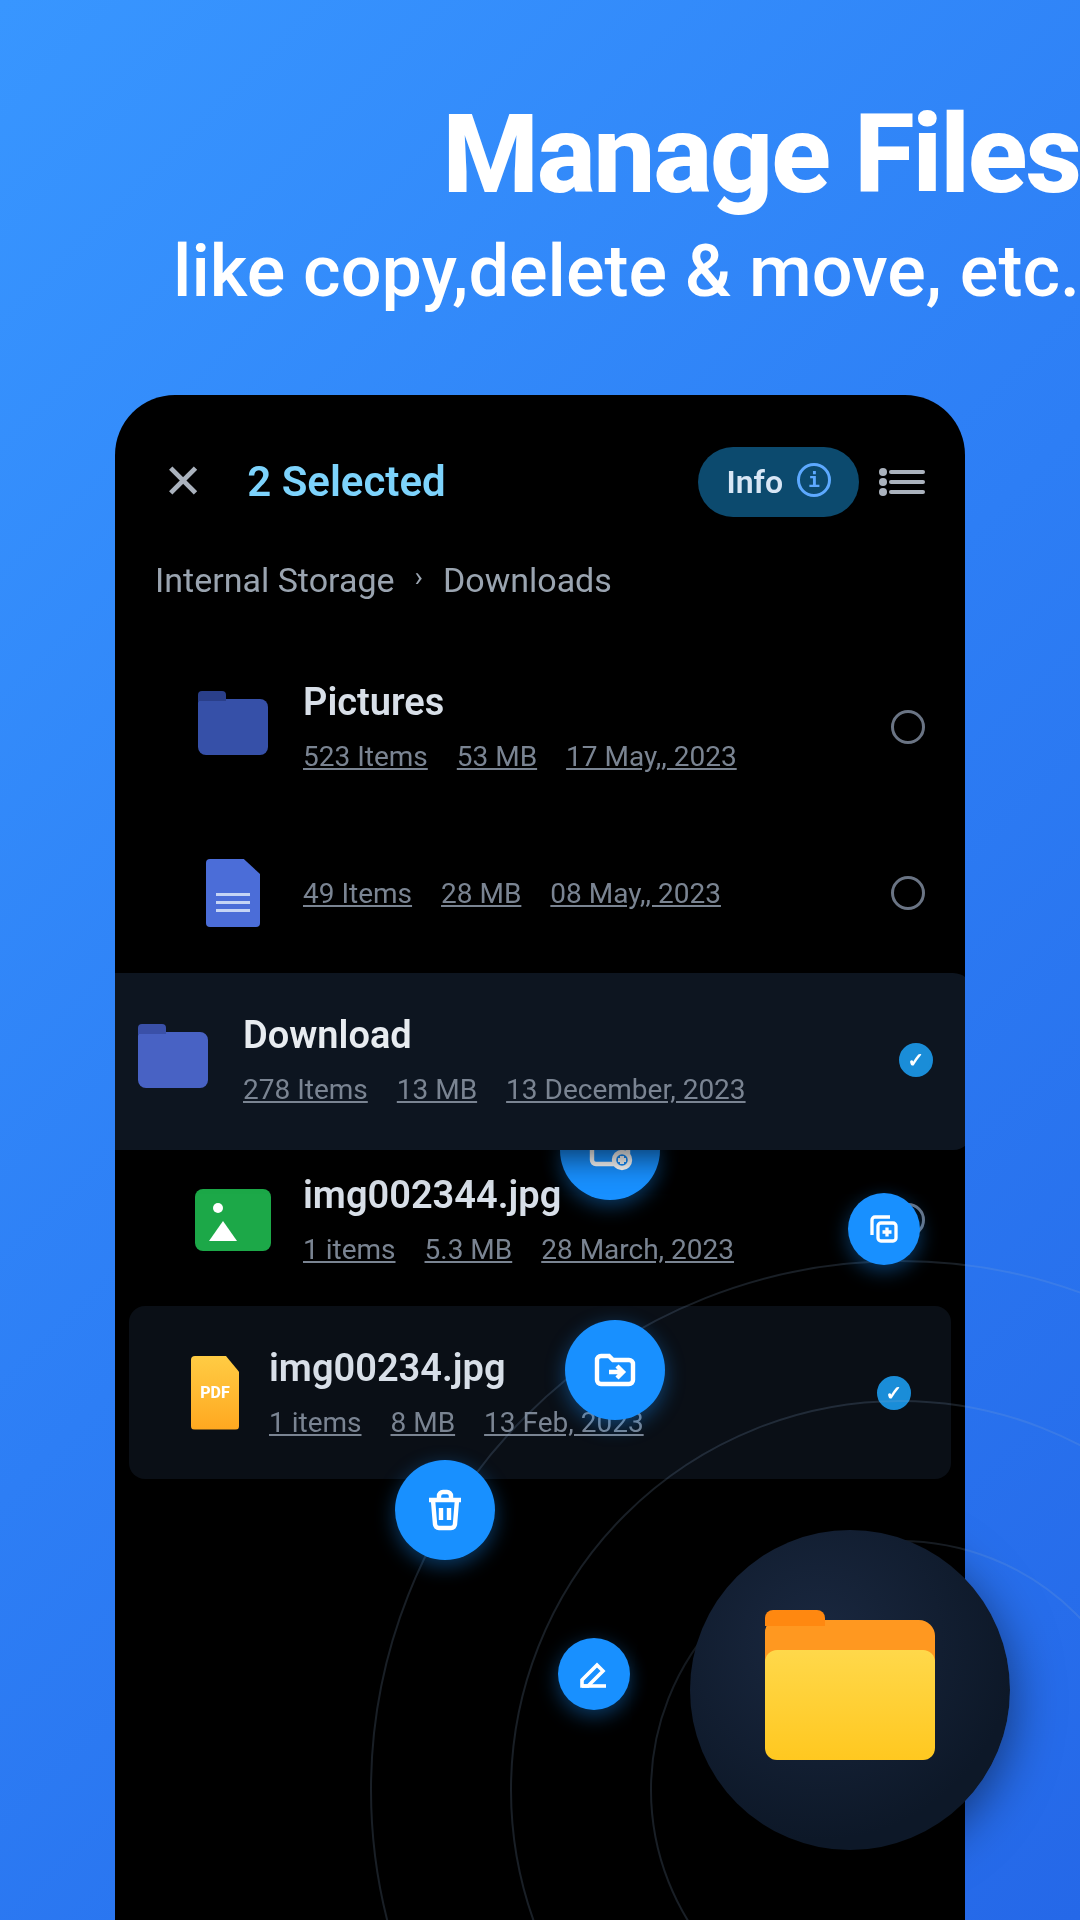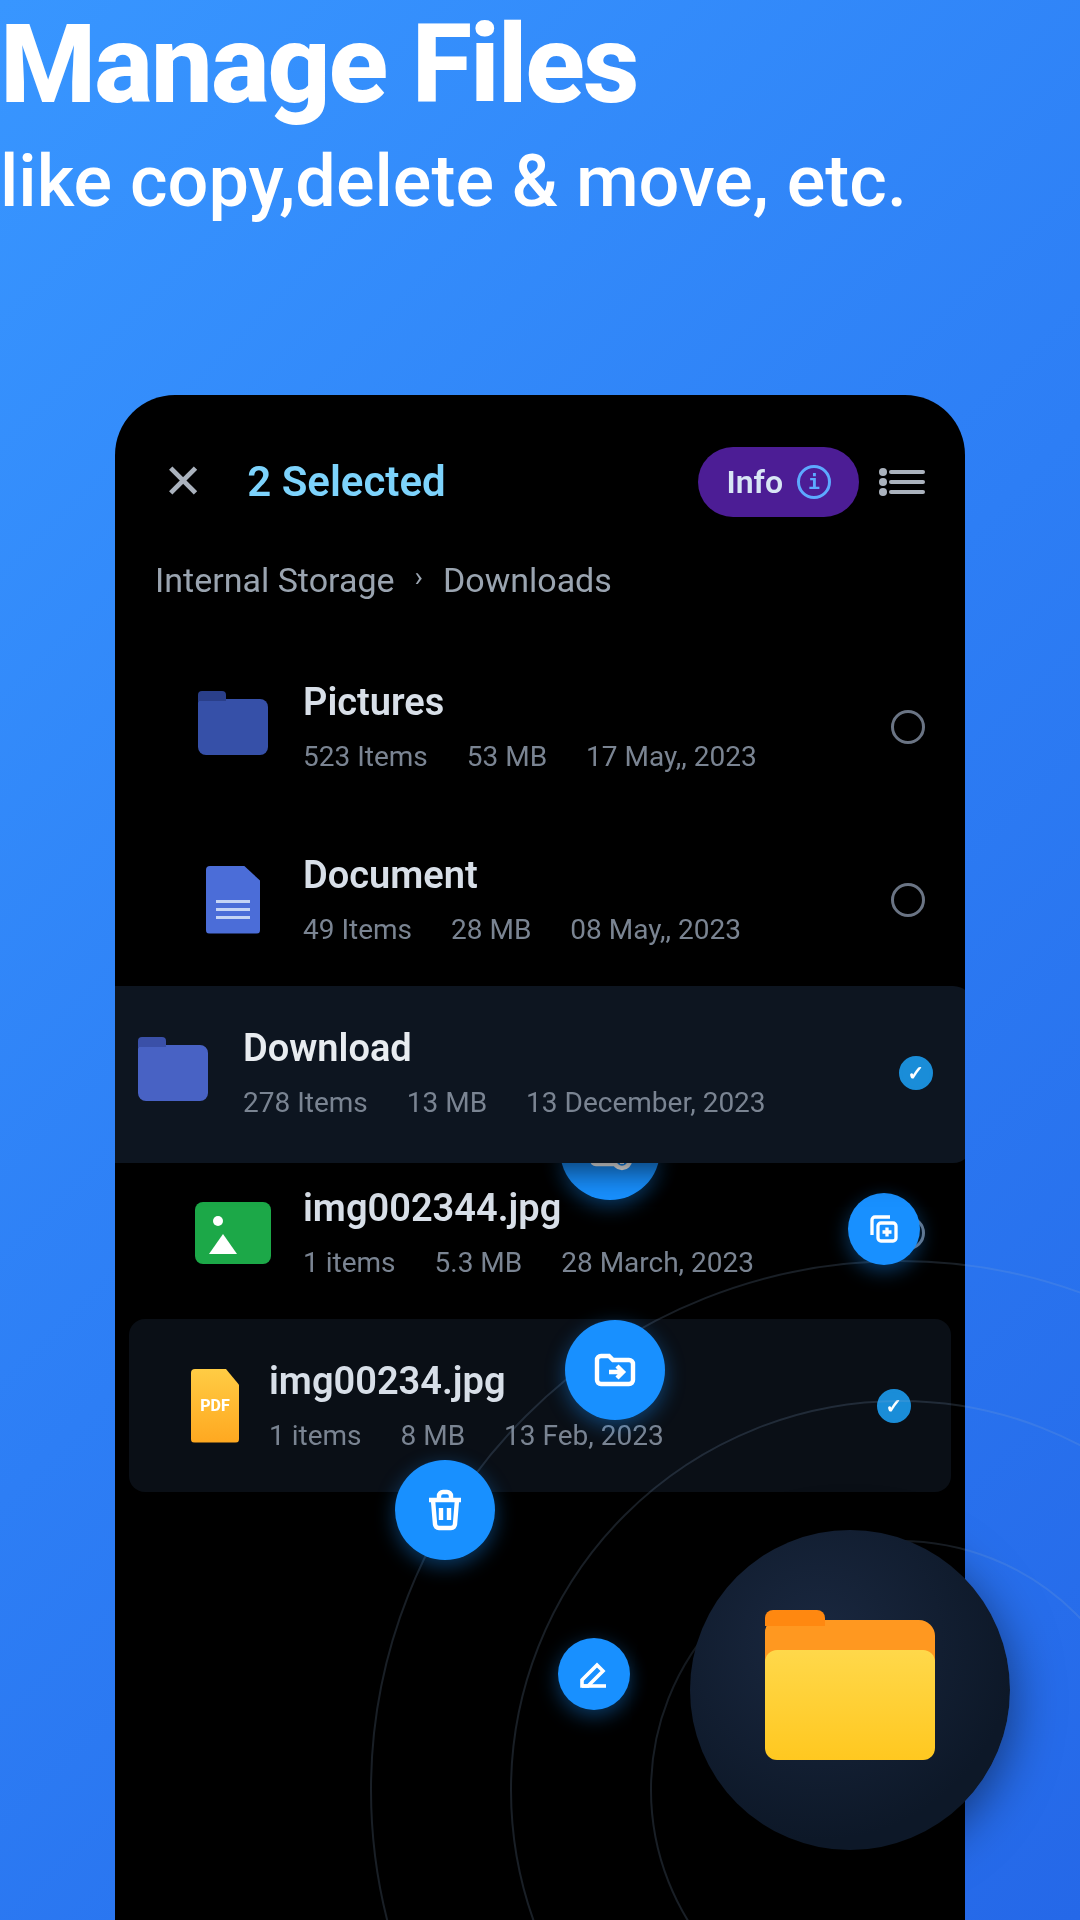--- a/index.html
+++ b/index.html
@@ -13,7 +13,8 @@
 }
 
 .marketing-header {
-  text-align: left;
+  text-align: right;
+  padding-top: 90px;
 }
 .marketing-title {
   color: #fff;

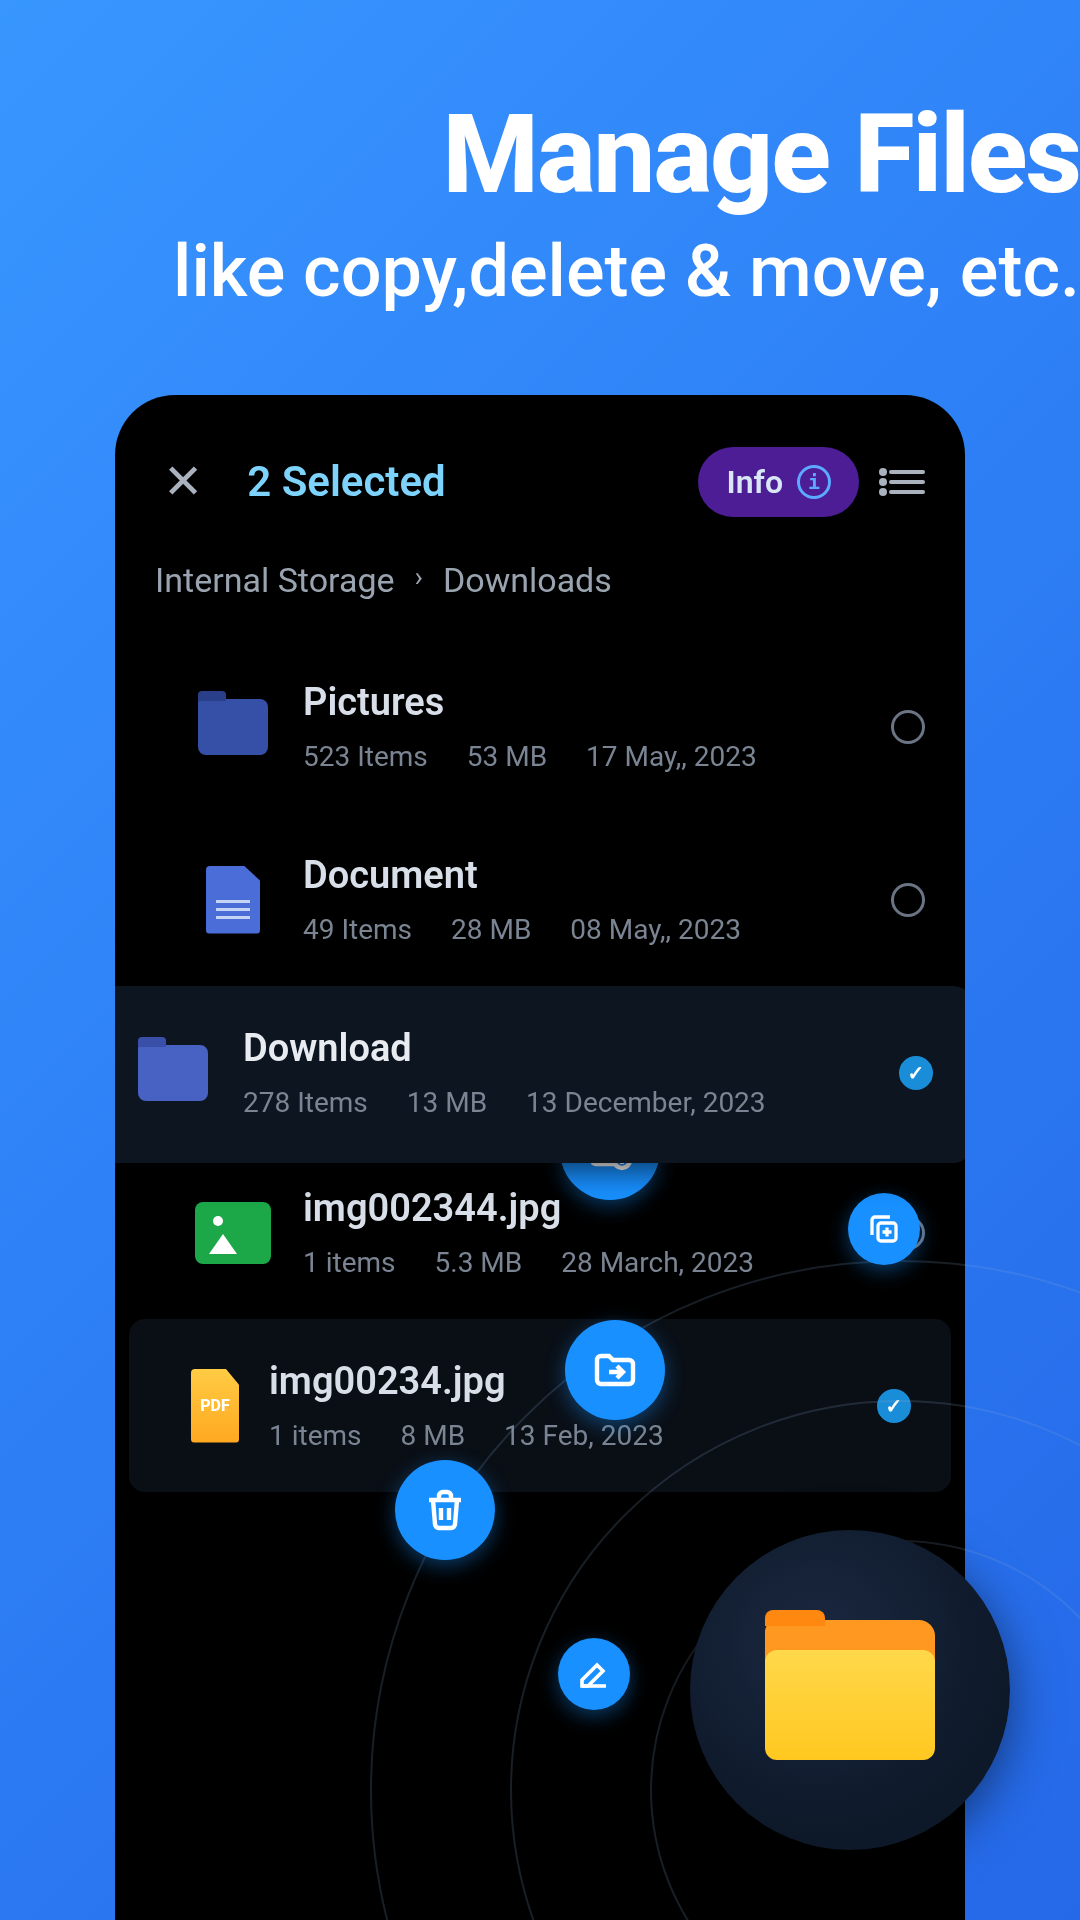--- a/index.html
+++ b/index.html
@@ -61,14 +61,13 @@
 }
 .spacer { flex: 1; }
 .info-pill {
-  background: #4c1d95;
+  background: #0c4a6e;
   color: #d8e6f5;
   font-size: 32px;
   font-weight: 600;
   padding: 16px 28px;
   border-radius: 40px;
   display: flex;
-  align-items: center;
   gap: 14px;
 }
 .info-pill-icon {

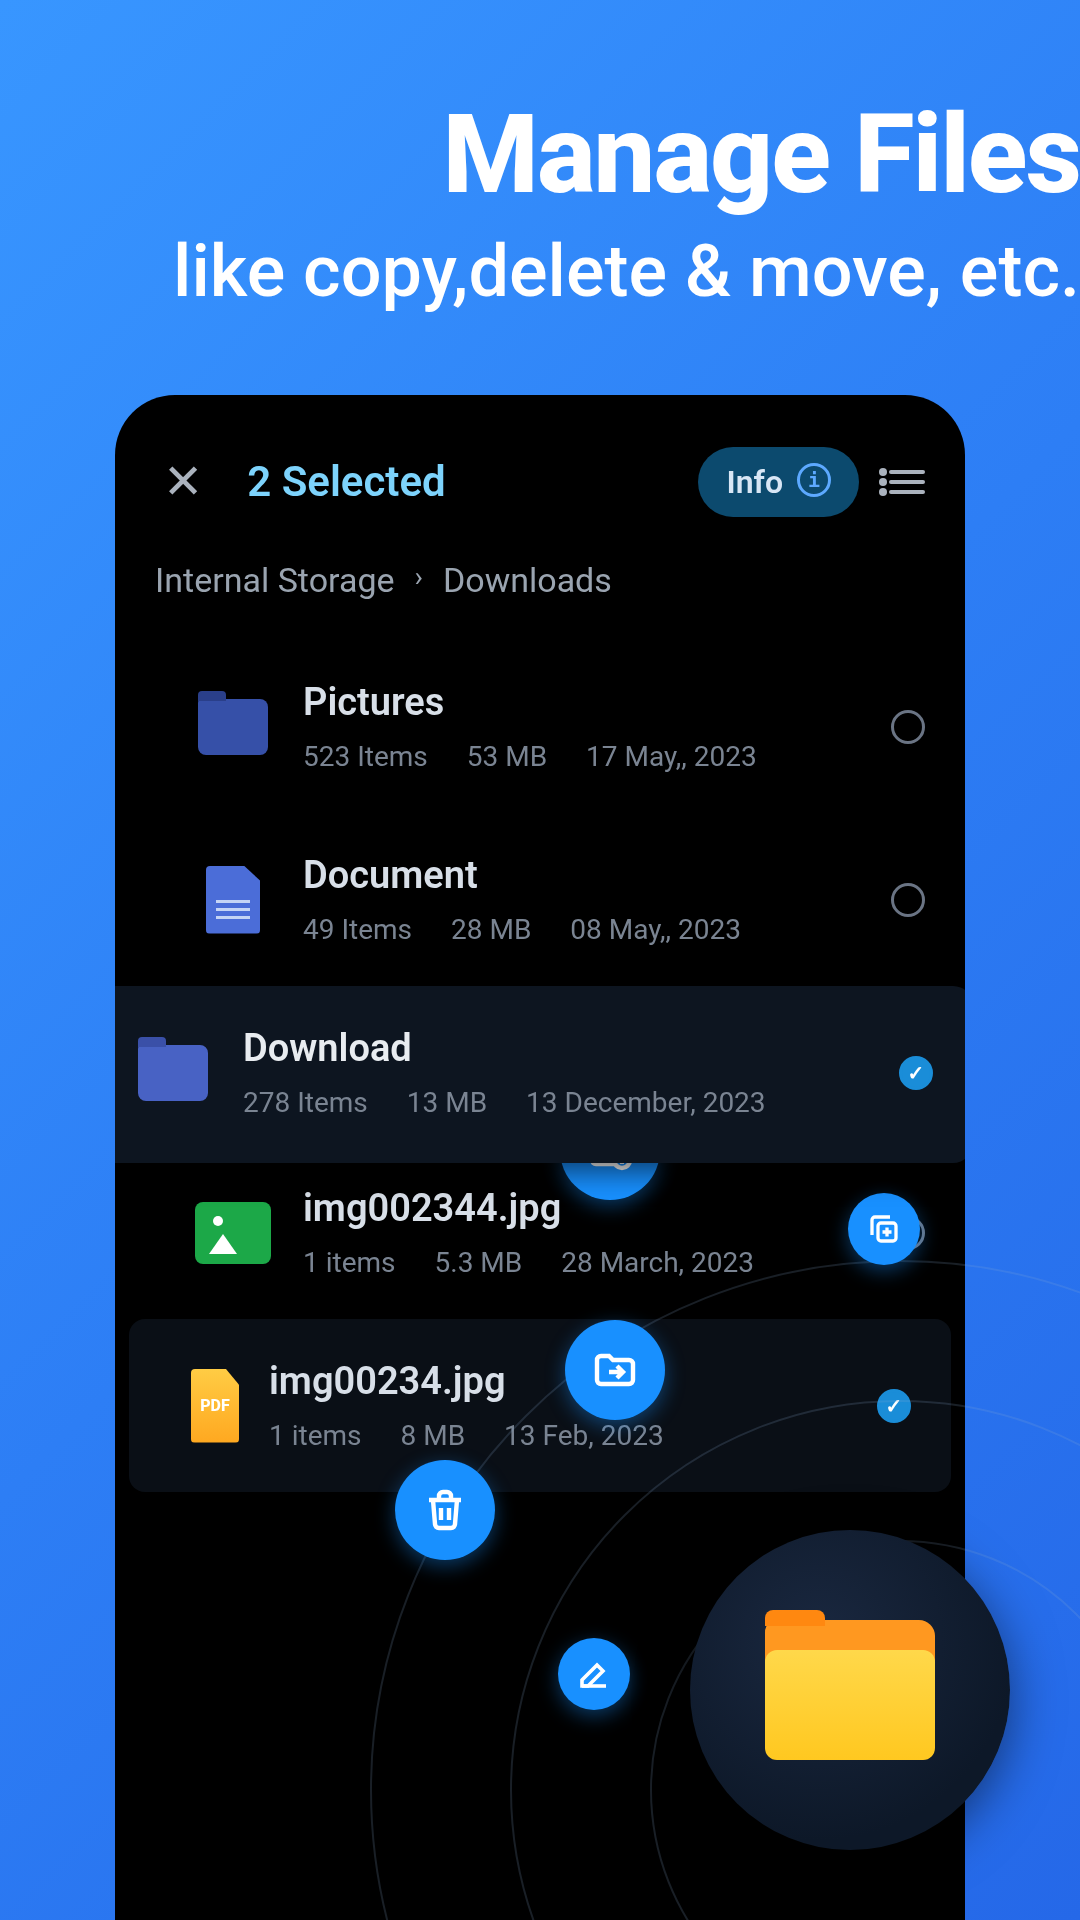--- a/index.html
+++ b/index.html
@@ -249,9 +249,10 @@
 }
 .file-meta {
   display: flex;
-  gap: 39px;
+  gap: 29px;
   color: #7a8492;
   font-size: 28px;
+  text-decoration: underline;
 }
 .file-row.selected .file-name { color: #e8ecf0; }
 

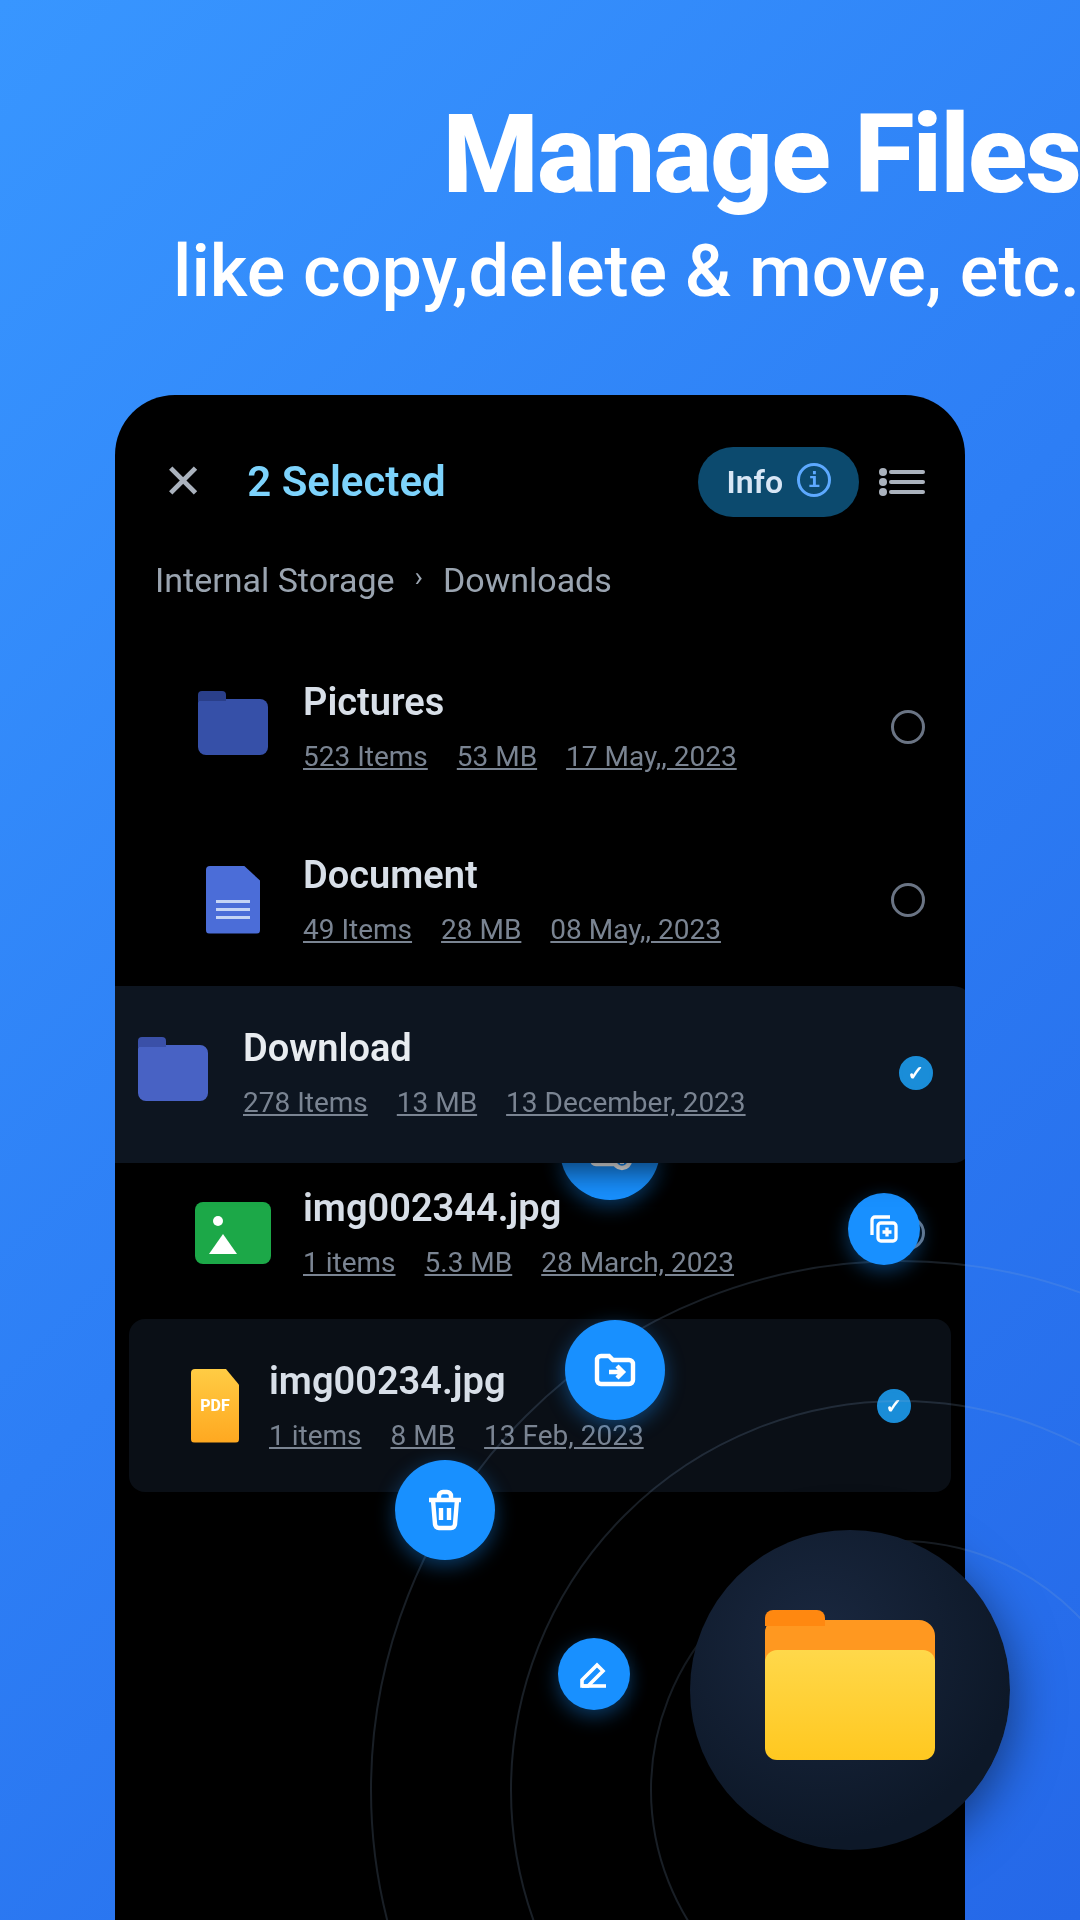--- a/index.html
+++ b/index.html
@@ -421,7 +421,6 @@
           <div class="doc-icon"></div>
         </div>
       <div class="file-content">
-        <div class="file-name">Document</div>
         <div class="file-meta">
           <span>49 Items</span>
           <span>28 MB</span>

